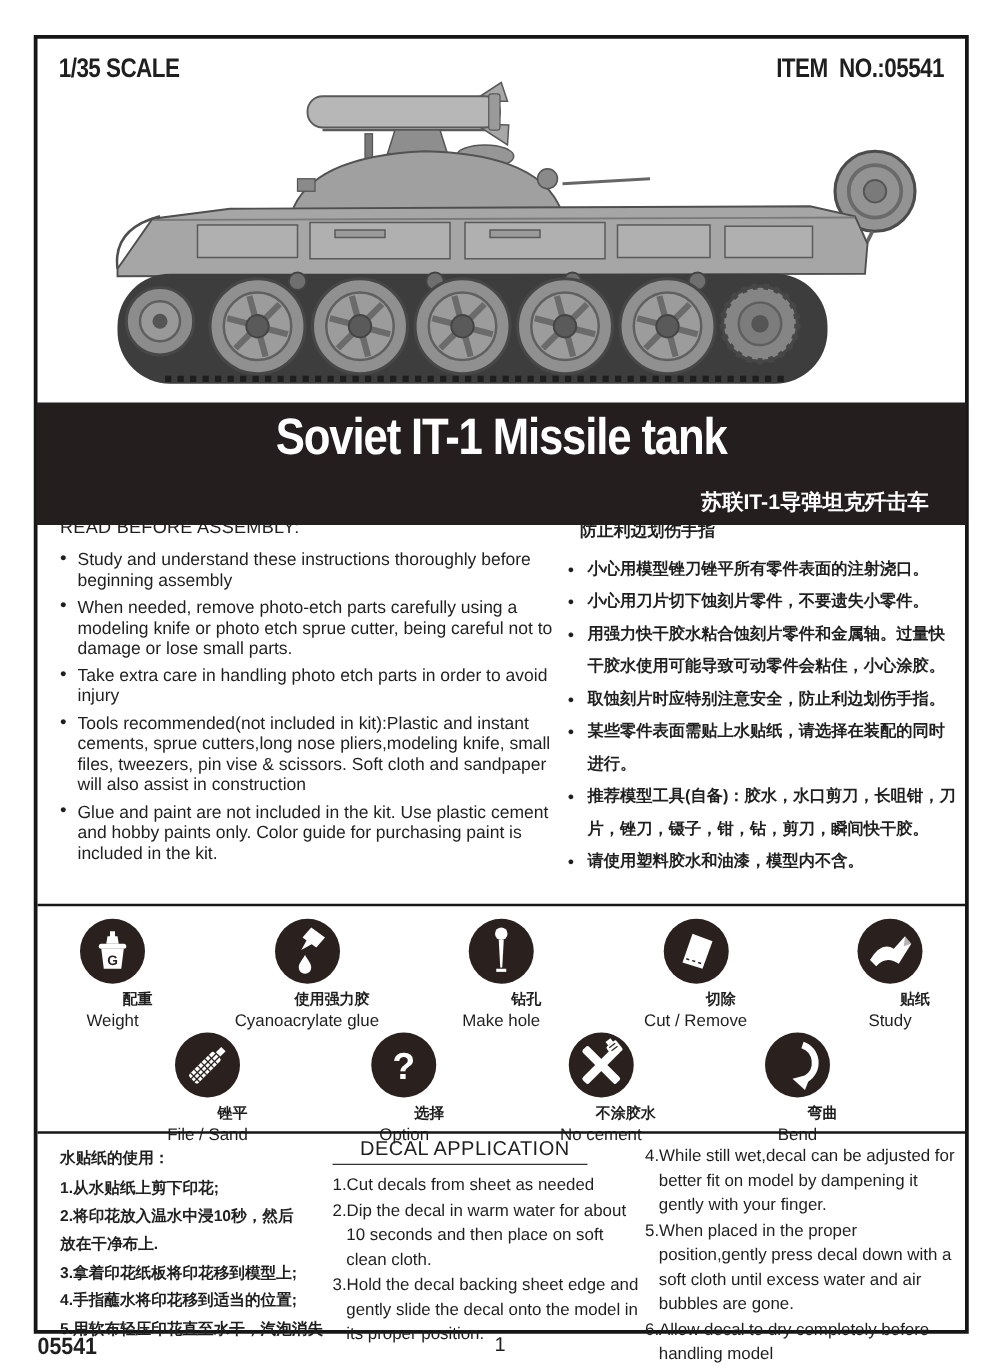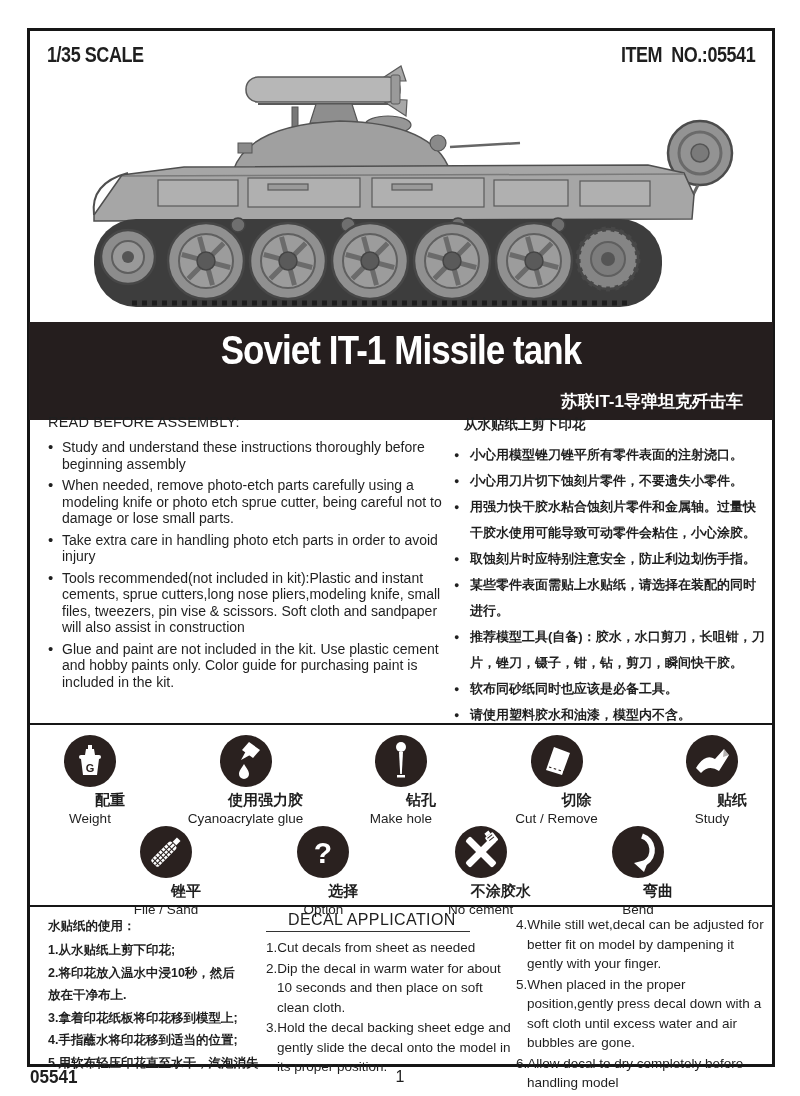--- a/index.html
+++ b/index.html
@@ -167,7 +167,7 @@
     </section>
 
     <section class="read-zh">
-      <div class="rb-head-zh">从水贴纸上剪下印花</div>
+      <div class="rb-head-zh">防止利边划伤手指</div>
       <ul>
         <li>小心用模型锉刀锉平所有零件表面的注射浇口。</li>
         <li>小心用刀片切下蚀刻片零件，不要遗失小零件。</li>

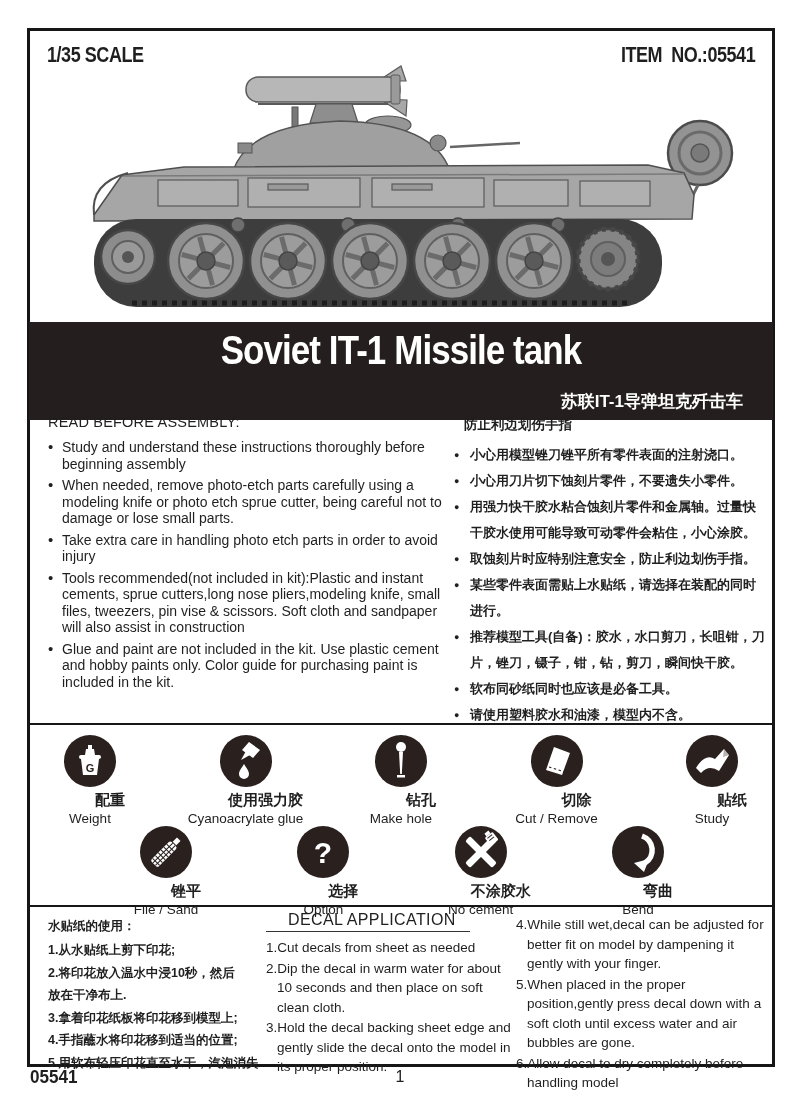--- a/index.html
+++ b/index.html
@@ -175,7 +175,6 @@
         <li>取蚀刻片时应特别注意安全，防止利边划伤手指。</li>
         <li>某些零件表面需贴上水贴纸，请选择在装配的同时进行。</li>
         <li>推荐模型工具(自备)：胶水，水口剪刀，长咀钳，刀片，锉刀，镊子，钳，钻，剪刀，瞬间快干胶。</li>
-        <li>软布同砂纸同时也应该是必备工具。</li>
         <li>请使用塑料胶水和油漆，模型内不含。</li>
       </ul>
     </section>

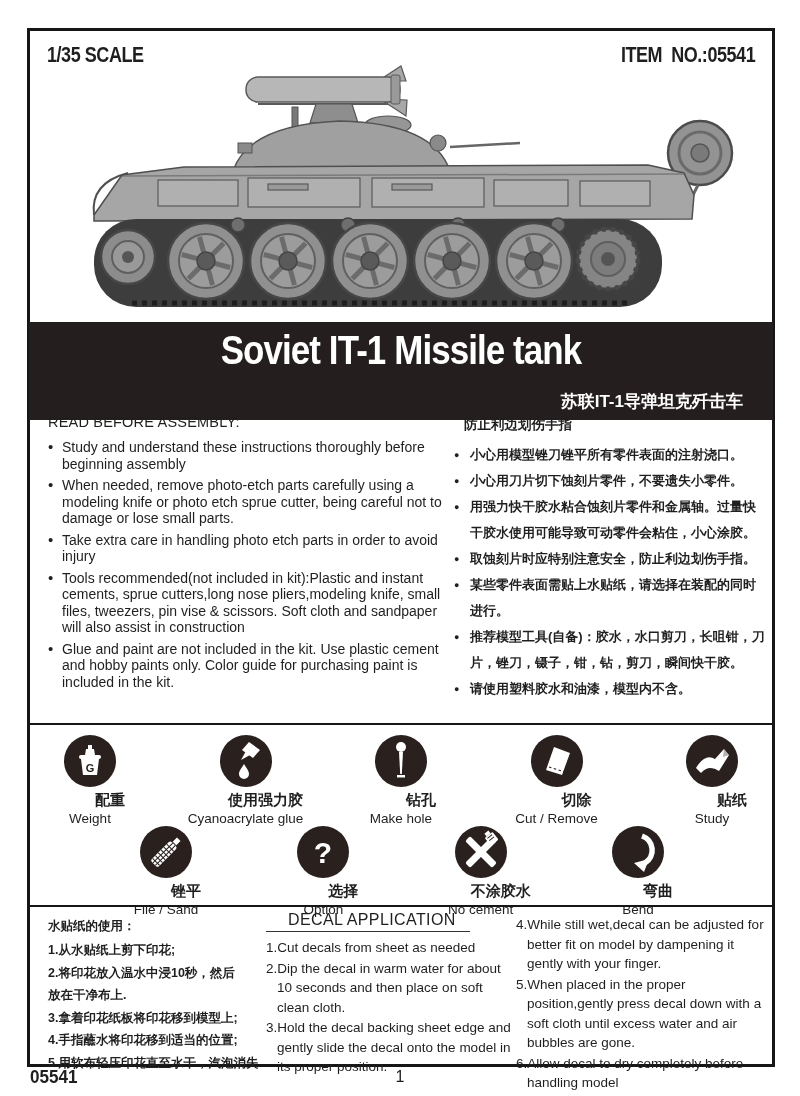--- a/index.html
+++ b/index.html
@@ -43,7 +43,7 @@
   .sym{width:120px;text-align:center;flex:0 0 auto;}
   .sicon{display:block;width:54px;height:54px;margin:0 auto;}
   .sicon svg{display:block;}
-  .sym .zh{font-size:15px;font-weight:bold;margin-top:3px;white-space:nowrap;margin-left:40px;}
+  .sym .zh{font-size:12px;font-weight:bold;margin-top:3px;white-space:nowrap;margin-left:40px;}
   .sym .en{font-size:13.5px;margin-top:1px;white-space:nowrap;}
   
   .dz{position:absolute;left:18px;top:884px;width:225px;font-size:12.5px;font-weight:bold;}

